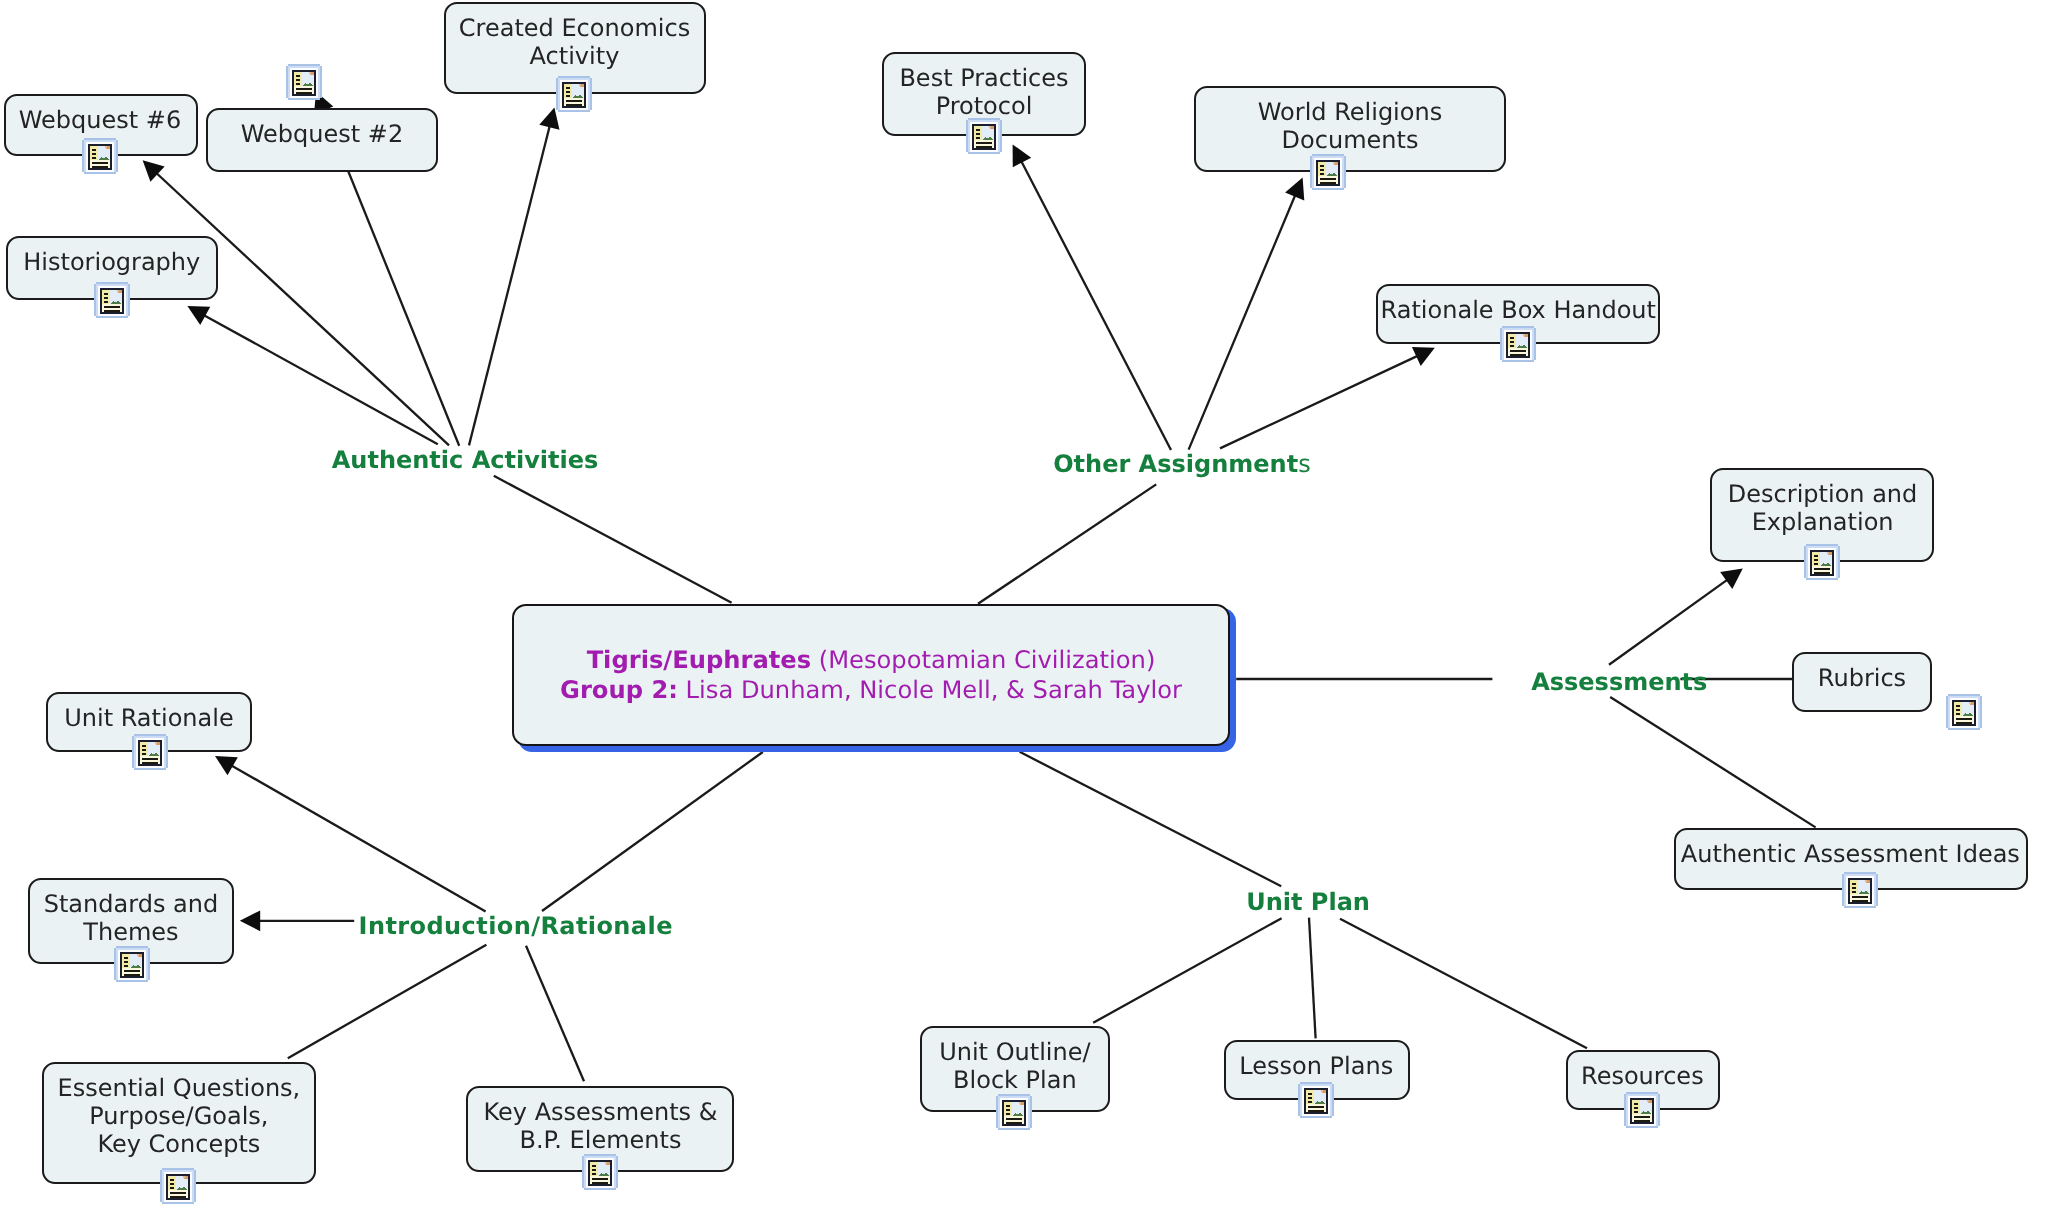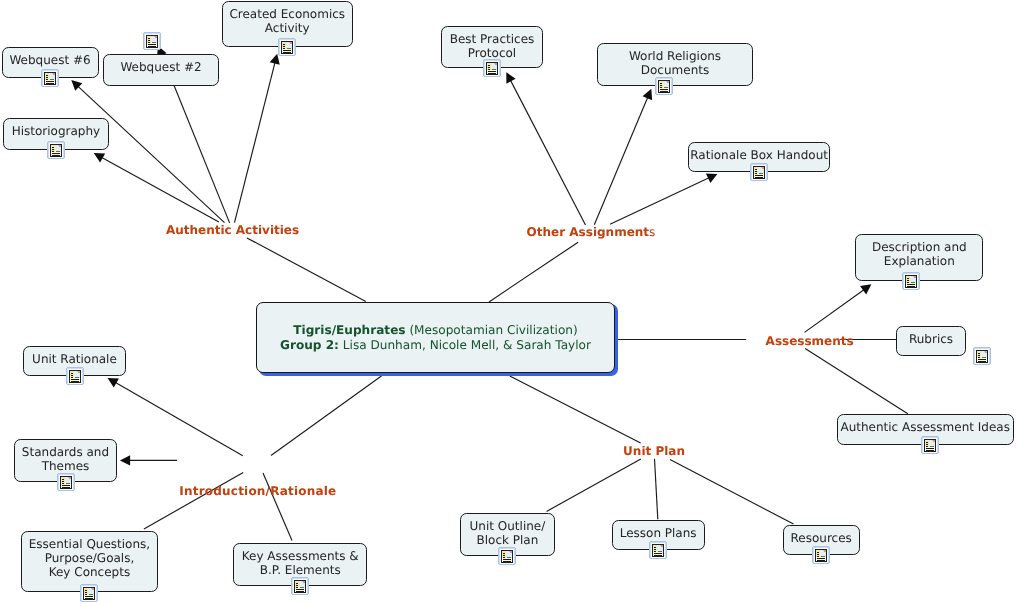--- a/index.html
+++ b/index.html
@@ -16,7 +16,7 @@
 
   .doc-icon{position:absolute;width:18px;height:18px;z-index:6;}
 
-  .hub{position:absolute;font-weight:bold;font-size:12px;color:#c2410c;
+  .hub{position:absolute;font-weight:bold;font-size:12px;color:#15803d;
        white-space:nowrap;z-index:5;}
   .hub .thin{font-weight:normal;}
 

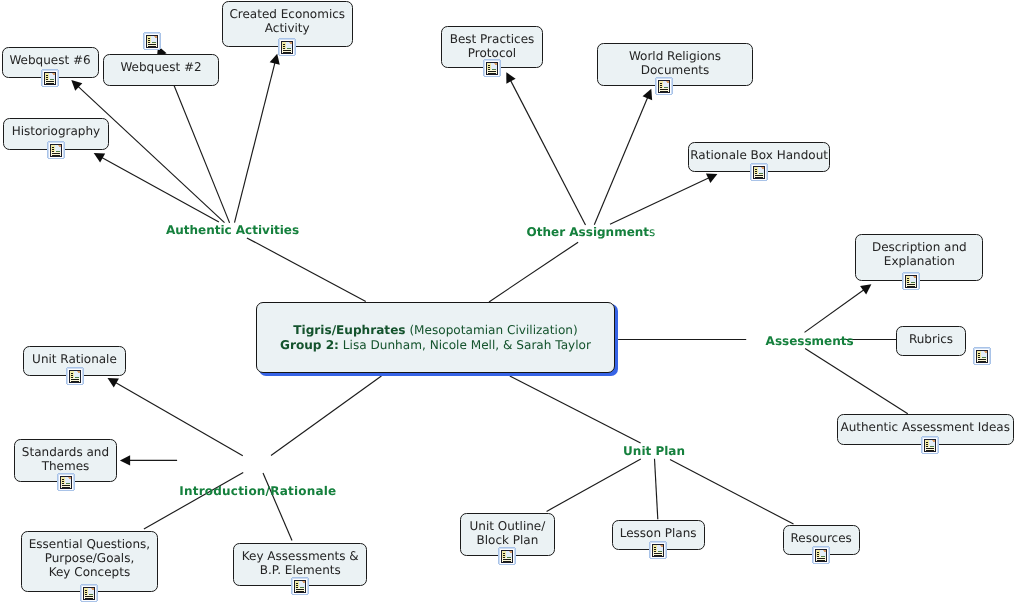--- a/index.html
+++ b/index.html
@@ -230,7 +230,7 @@
         <rect x="5" y="11.9" width="8" height="1" fill="#1a1a12"></rect>
         <rect x="5" y="13.8" width="8" height="1" fill="#1a1a12"></rect>
       </svg></div>
-    <div class="node" style="left: 855.3px; top: 233.6px; width: 128px; height: 47.4px;">
+    <div class="node" style="left: 855.3px; top: 233.6px; width: 112px; height: 47.4px;">
       <div class="lbl">Description and
 Explanation</div>
     </div>

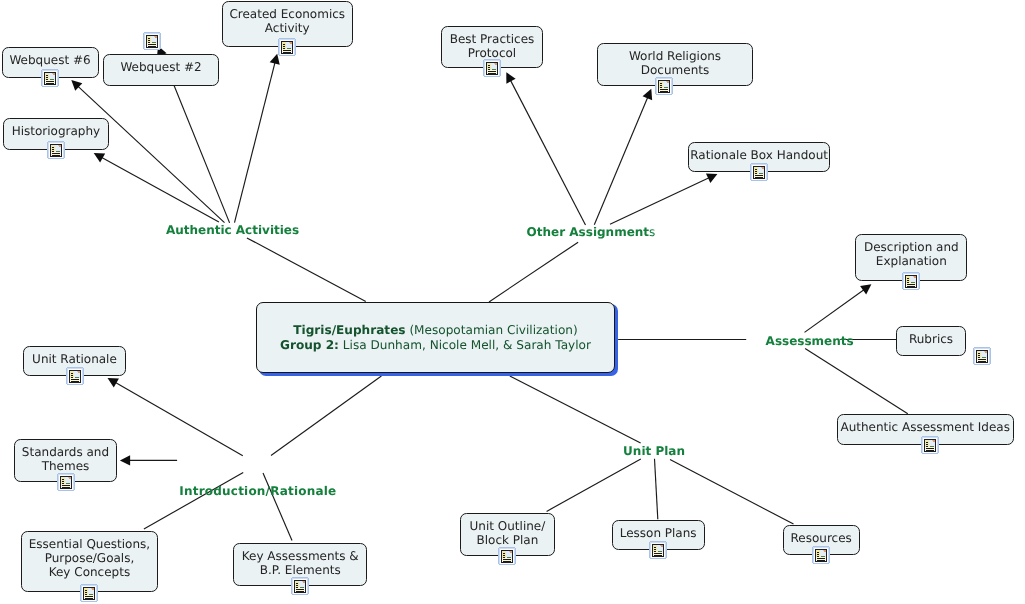--- a/index.html
+++ b/index.html
@@ -24,7 +24,7 @@
   #center{position:absolute;box-sizing:border-box;background:#ebf2f4;
           border:1.7px solid #151515;border-radius:7px;z-index:3;}
   #center .ct{position:absolute;left:0;right:0;top:50%;transform:translateY(-50%);
-              text-align:center;font-size:12.1px;line-height:14.2px;color:#14532d;}
+              text-align:center;font-size:12.1px;line-height:14.2px;color:#a21caf;}
   #center .ct b{font-weight:bold;}
 </style>
 </head>

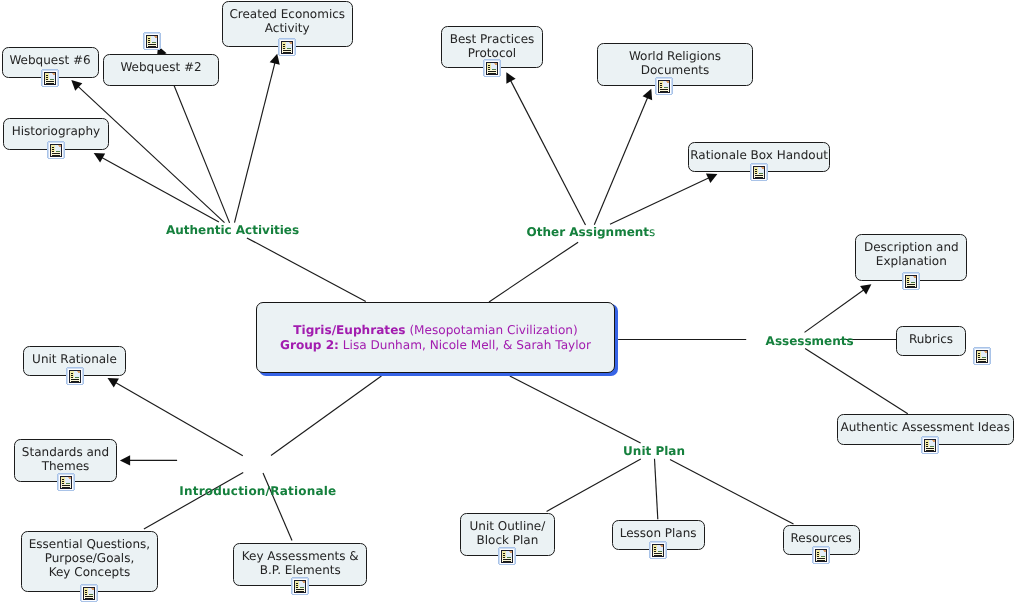--- a/index.html
+++ b/index.html
@@ -449,7 +449,7 @@
     <div class="hub" style="left: 165.9px; top: 223.2px;"><span>Authentic Activities</span><span class="thin"></span></div>
     <div class="hub" style="left: 526.6px; top: 225.2px;"><span>Other Assignment</span><span class="thin">s</span></div>
     <div class="hub" style="left: 748.6px; top: 333.7px; margin-left: 17px;"><span>Assessments</span><span class="thin"></span></div>
-    <div class="hub" style="left: 179.3px; top: 455.6px; letter-spacing: 0.21px; margin-top: 28px;"><span>Introduction/Rationale</span><span class="thin"></span></div>
+    <div class="hub" style="left: 179.3px; top: 455.6px; letter-spacing: 0.21px;"><span>Introduction/Rationale</span><span class="thin"></span></div>
     <div class="hub" style="left: 623.1px; top: 444px;"><span>Unit Plan</span><span class="thin"></span></div>
   </div>
 

